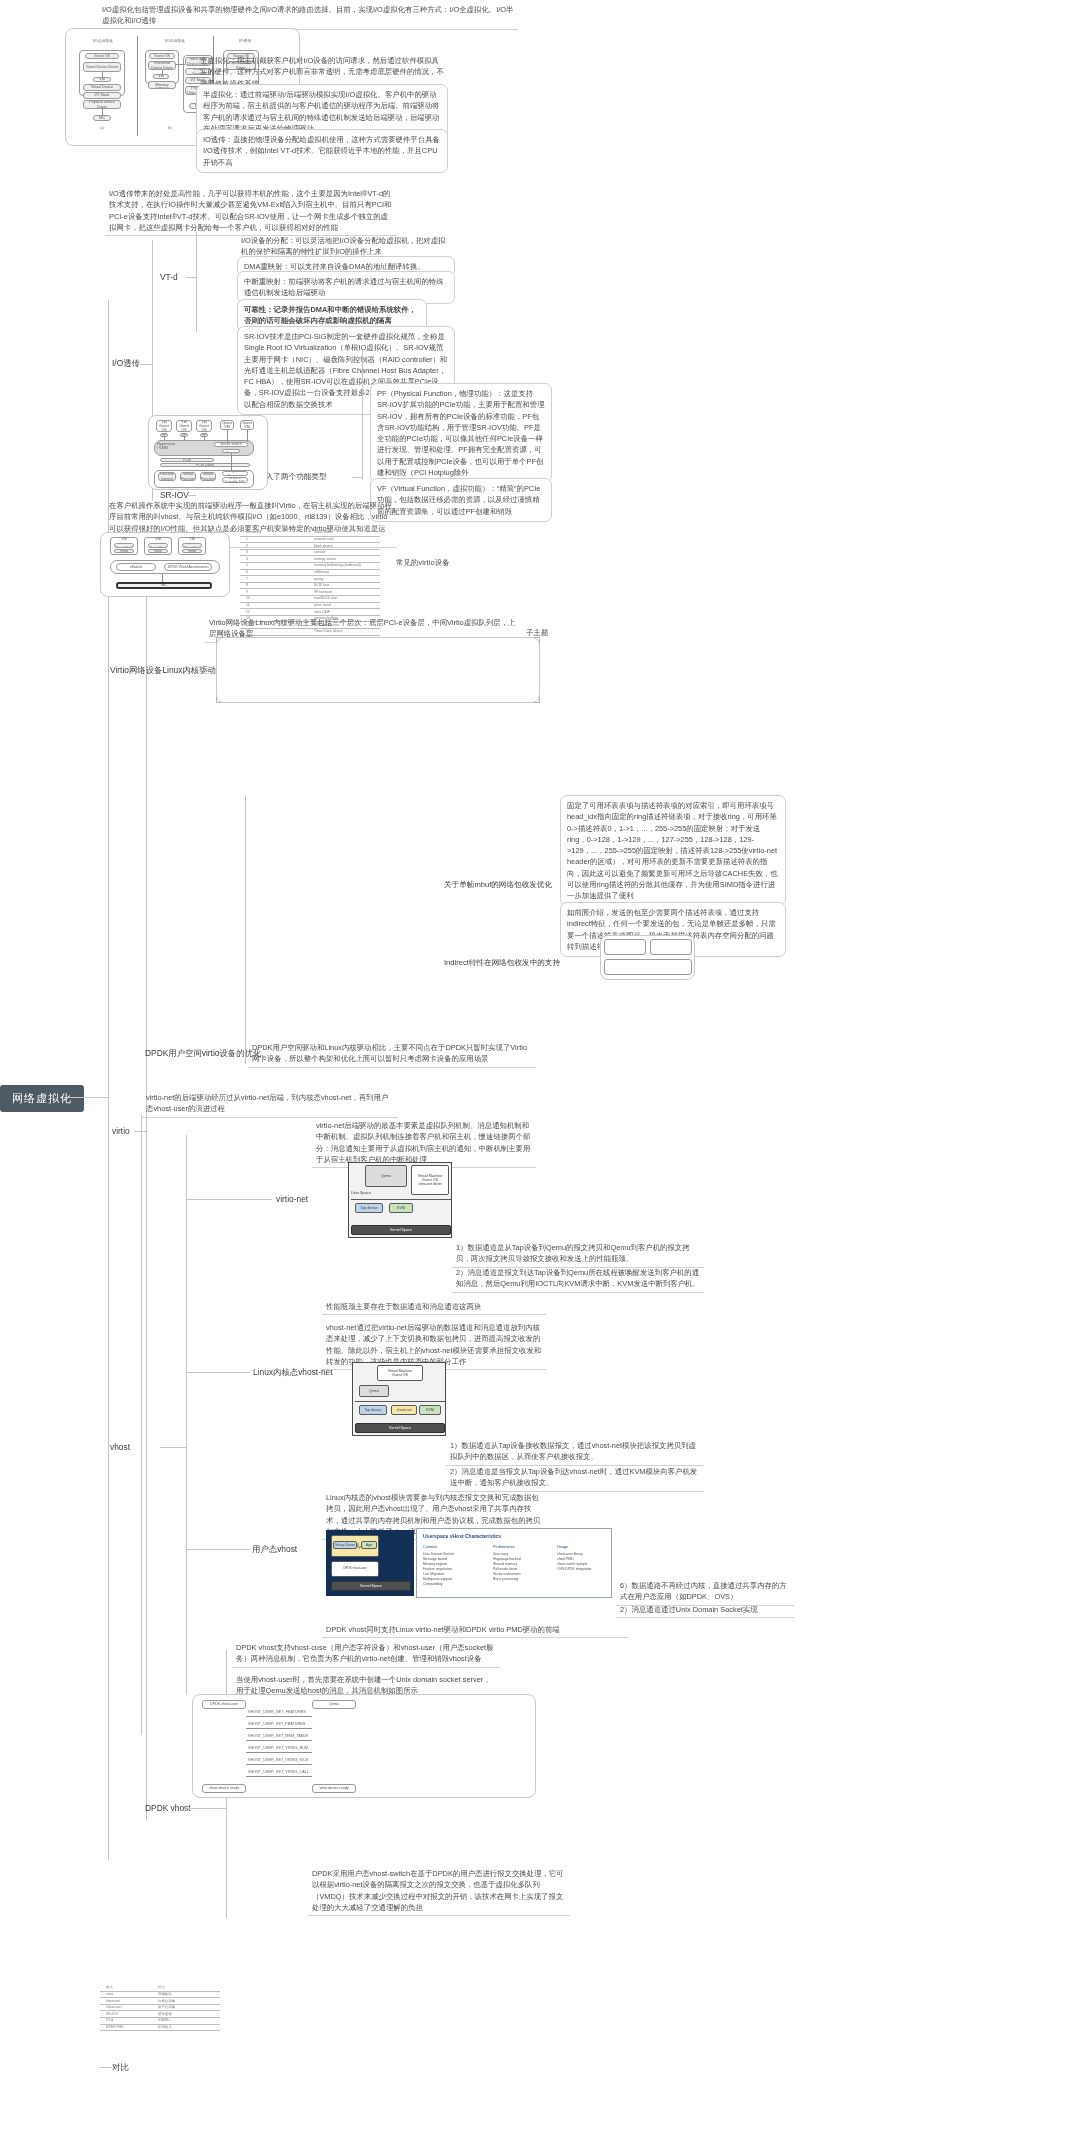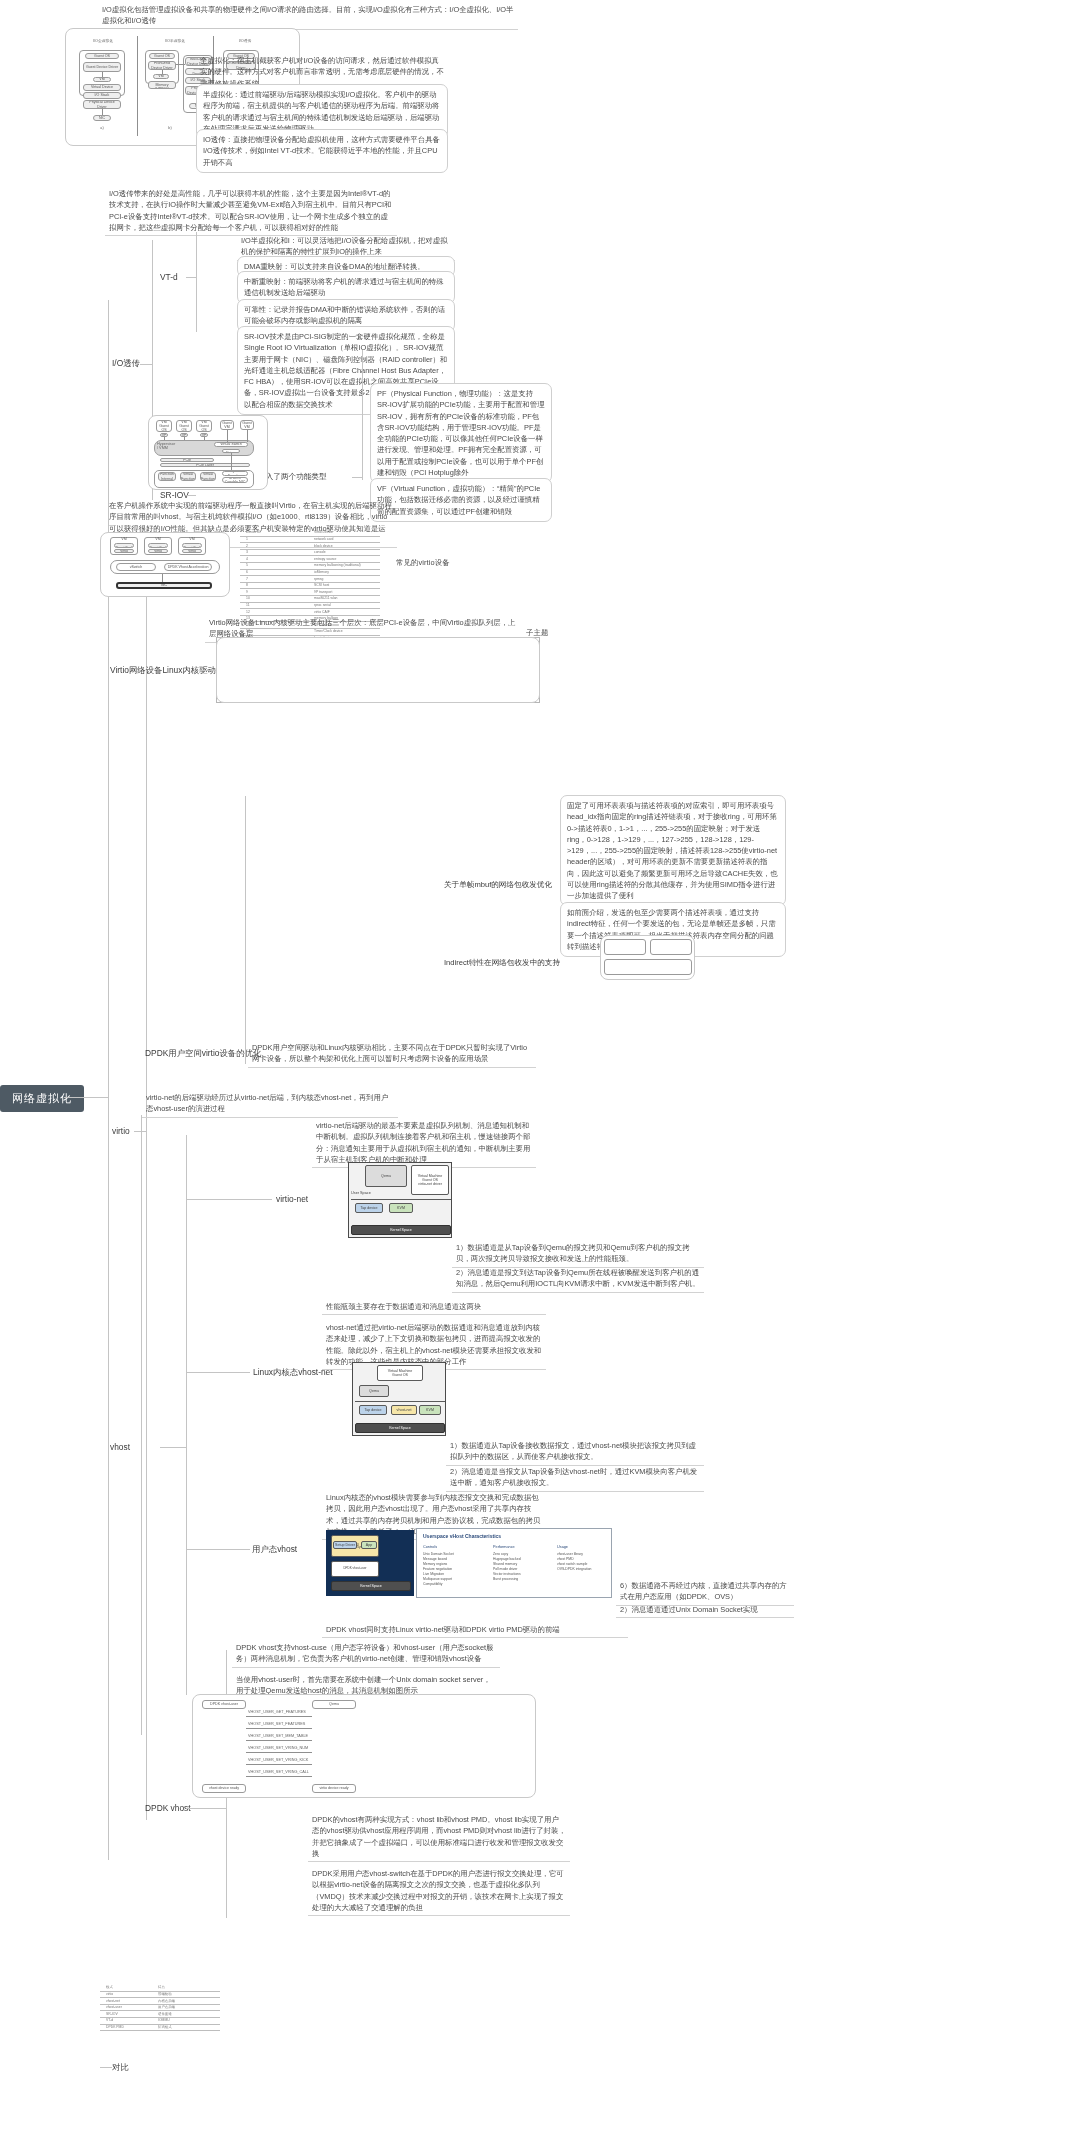--- a/index.html
+++ b/index.html
@@ -156,7 +156,7 @@
   <div class="ln lnh" style="left:186px;top:277px;width:10px;"></div>
   <div class="ln lnh" style="left:186px;top:495px;width:10px;"></div>
 
-  <div class="plaintxt" style="left:237px;top:233px;width:218px;border-bottom:1px solid #d2d2d2;">I/O半虚拟化和I：可以灵活地把I/O设备分配给虚拟机，把对虚拟机的保护和隔离的特性扩展到IO的操作上来</div>
+  <div class="plaintxt" style="left:237px;top:233px;width:218px;border-bottom:1px solid #d2d2d2;">I/O设备的分配：可以灵活地把I/O设备分配给虚拟机，把对虚拟机的保护和隔离的特性扩展到IO的操作上来</div>
   <div class="boxtxt" style="left:237px;top:256px;width:218px;">DMA重映射：可以支持来自设备DMA的地址翻译转换。</div>
   <div class="boxtxt" style="left:237px;top:271px;width:218px;">中断重映射：前端驱动将客户机的请求通过与宿主机间的特殊通信机制发送给后端驱动</div>
   <div class="boxtxt" style="left:237px;top:299px;width:218px;">可靠性：记录并报告DMA和中断的错误给系统软件，否则的话可能会破坏内存或影响虚拟机的隔离</div>

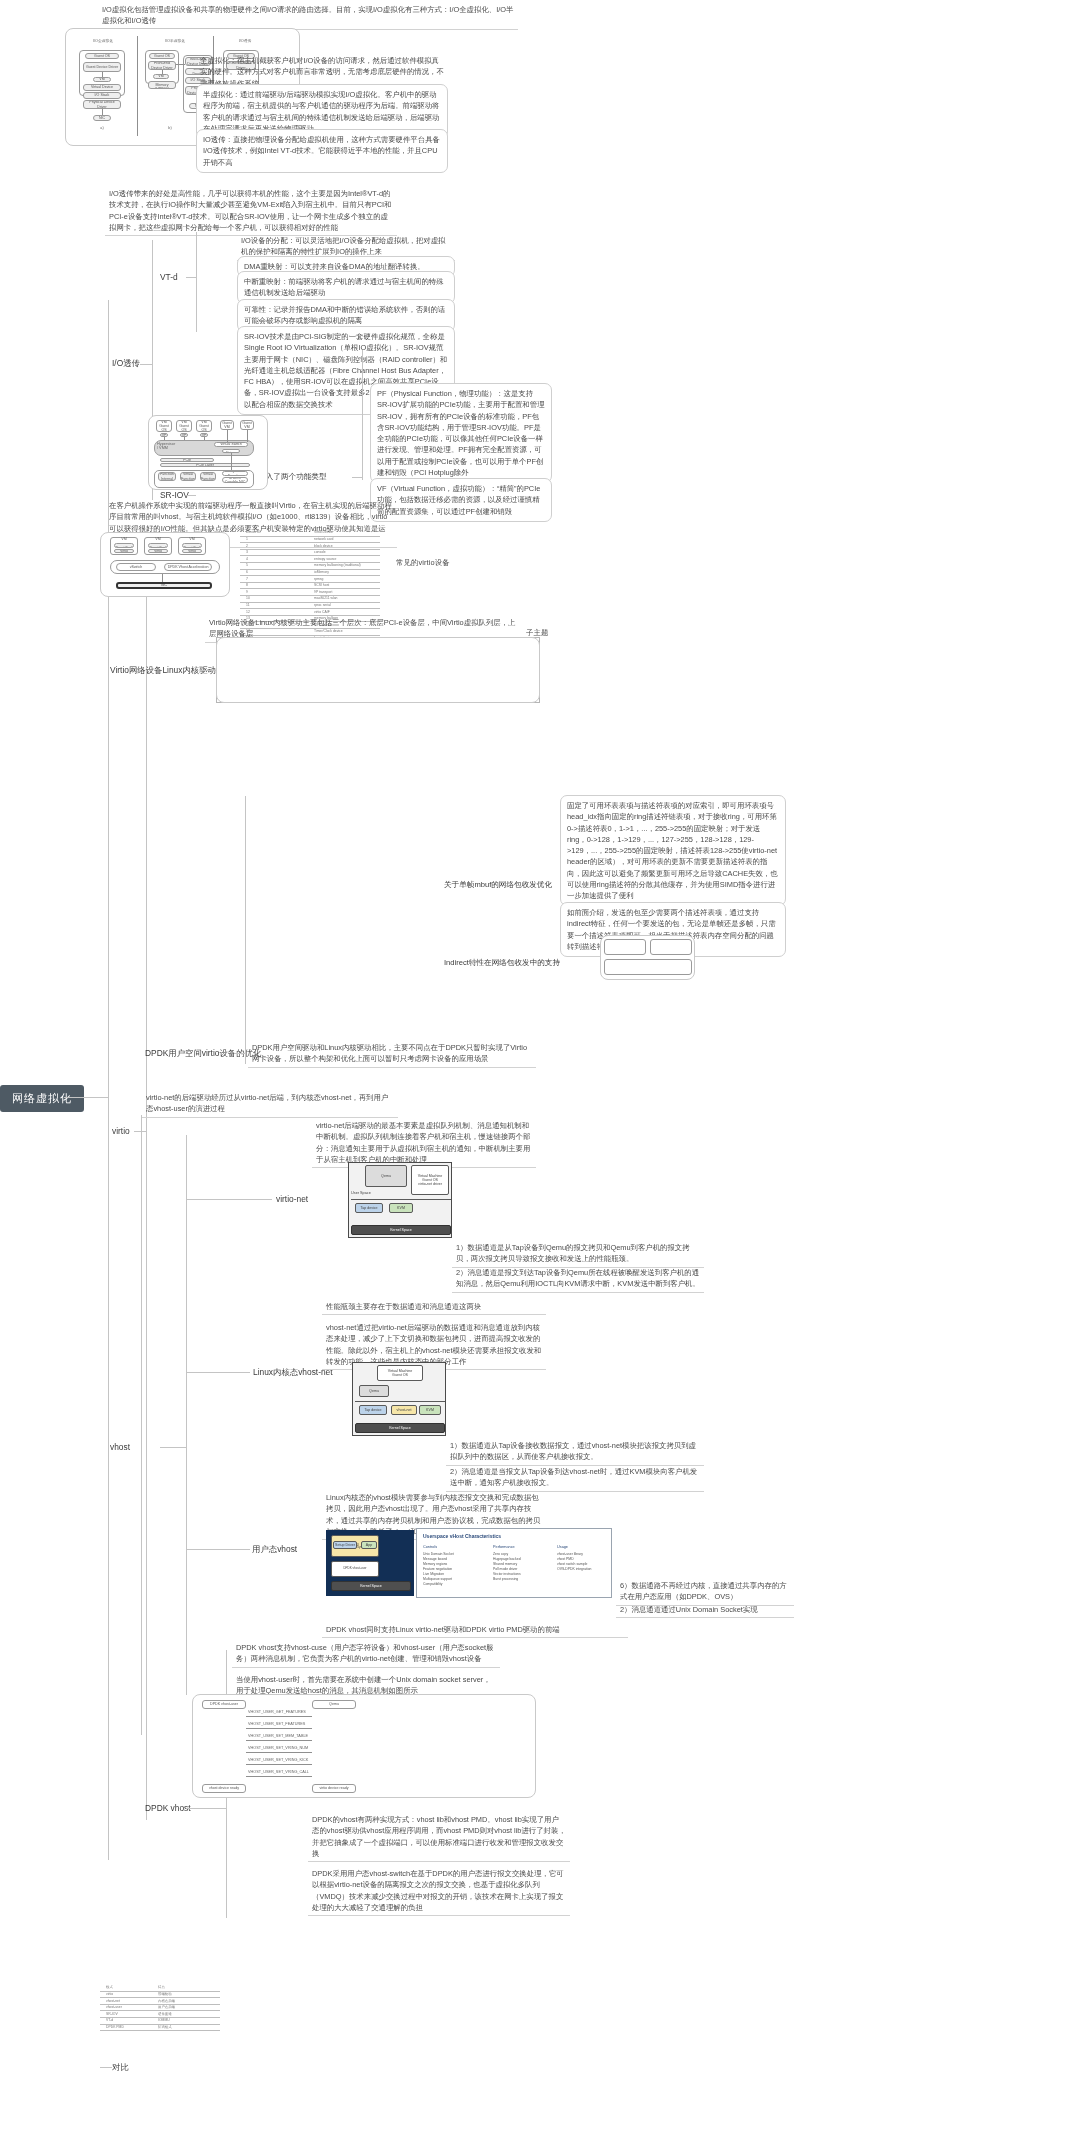--- a/index.html
+++ b/index.html
@@ -159,7 +159,7 @@
   <div class="plaintxt" style="left:237px;top:233px;width:218px;border-bottom:1px solid #d2d2d2;">I/O设备的分配：可以灵活地把I/O设备分配给虚拟机，把对虚拟机的保护和隔离的特性扩展到IO的操作上来</div>
   <div class="boxtxt" style="left:237px;top:256px;width:218px;">DMA重映射：可以支持来自设备DMA的地址翻译转换。</div>
   <div class="boxtxt" style="left:237px;top:271px;width:218px;">中断重映射：前端驱动将客户机的请求通过与宿主机间的特殊通信机制发送给后端驱动</div>
-  <div class="boxtxt" style="left:237px;top:299px;width:218px;">可靠性：记录并报告DMA和中断的错误给系统软件，否则的话可能会破坏内存或影响虚拟机的隔离</div>
+  <div class="boxtxt" style="left:237px;top:299px;width:190px;font-weight:bold;">可靠性：记录并报告DMA和中断的错误给系统软件，否则的话可能会破坏内存或影响虚拟机的隔离</div>
 
   <div class="boxtxt" style="left:237px;top:326px;width:218px;">SR-IOV技术是由PCI-SIG制定的一套硬件虚拟化规范，全称是Single Root IO Virtualization（单根IO虚拟化）。SR-IOV规范主要用于网卡（NIC）、磁盘阵列控制器（RAID controller）和光纤通道主机总线适配器（Fibre Channel Host Bus Adapter，FC HBA），使用SR-IOV可以在虚拟机之间高效共享PCIe设备，SR-IOV虚拟出一台设备支持最多256个虚拟功能，同时可以配合相应的数据交换技术</div>
 

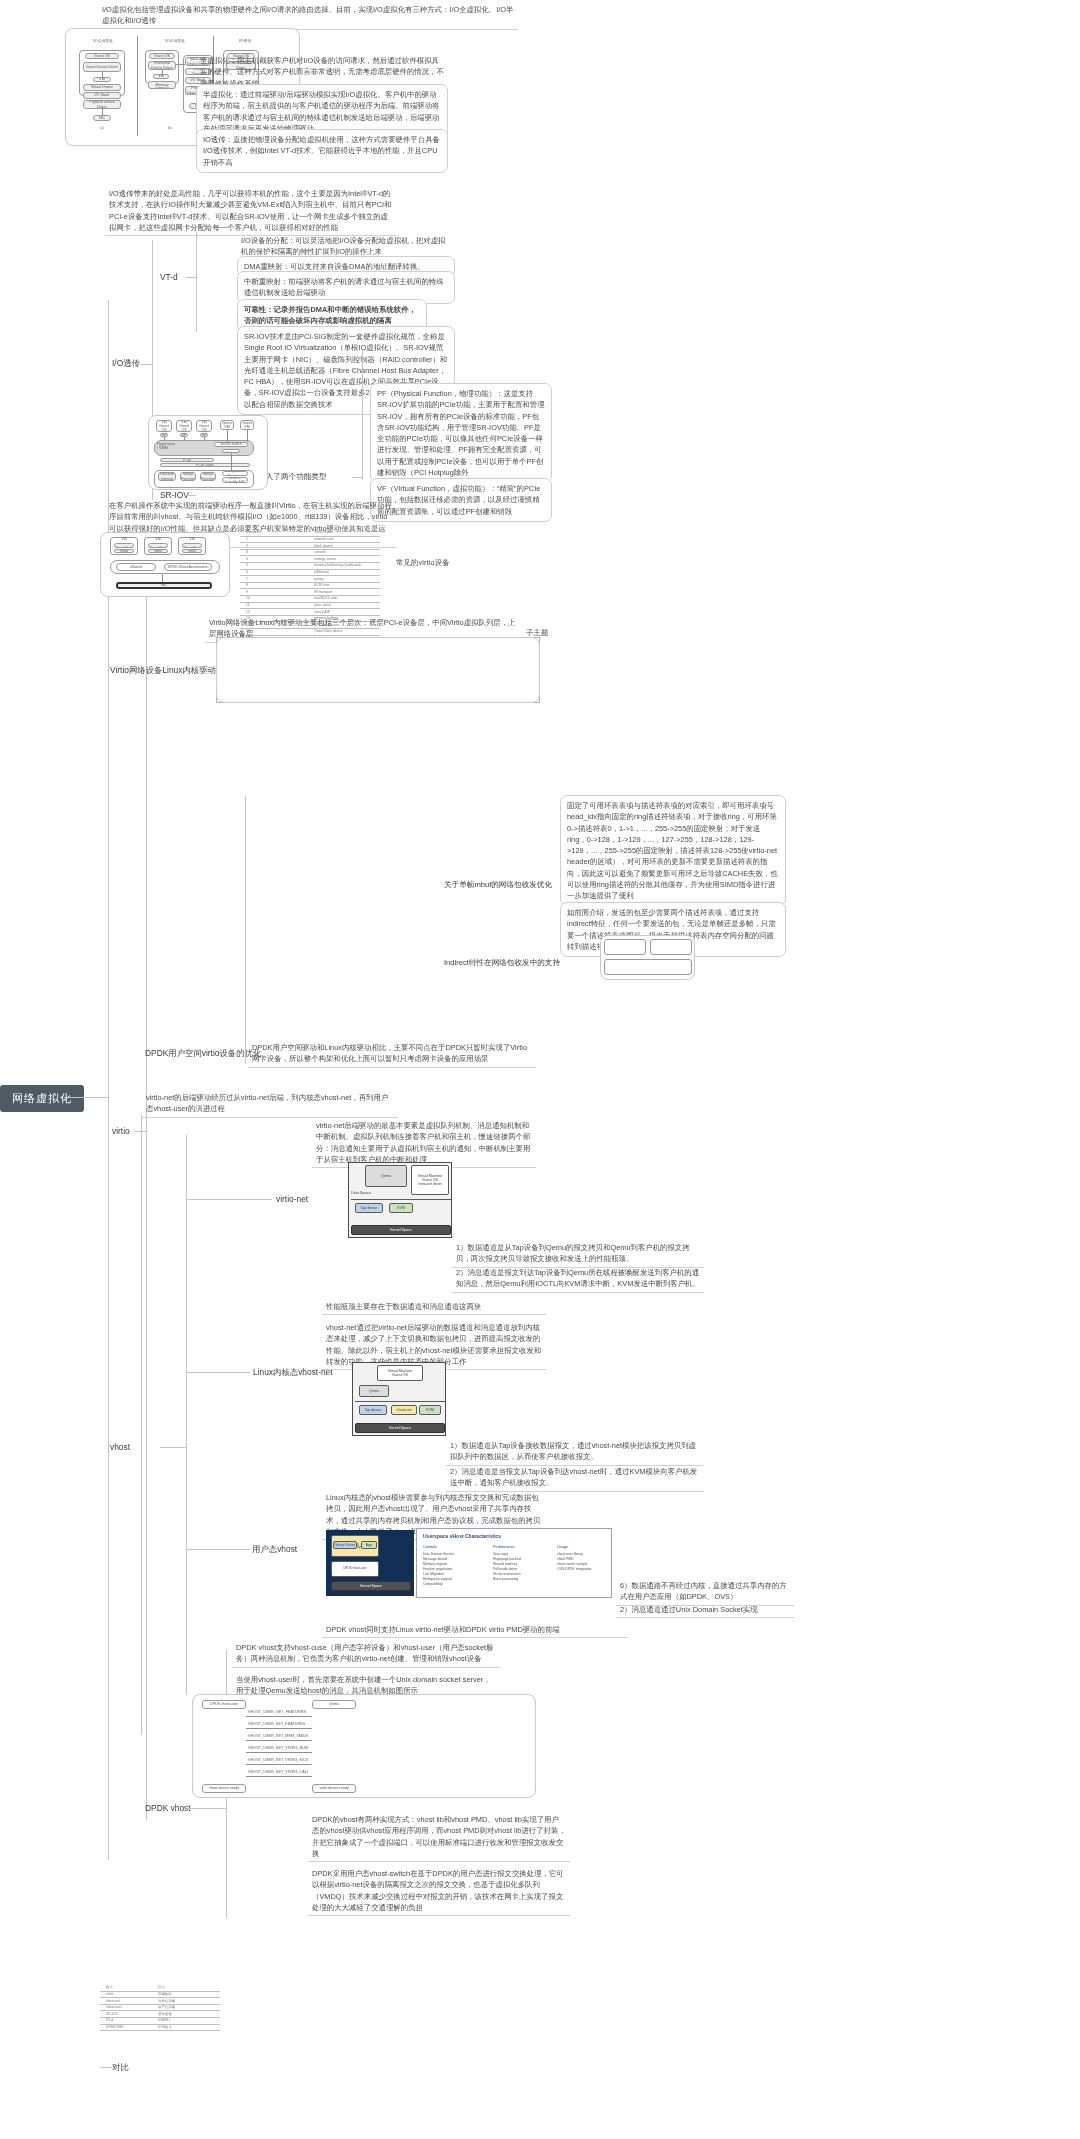--- a/index.html
+++ b/index.html
@@ -451,7 +451,6 @@
     <div class="dbox white" style="left:120px;top:90px;width:44px;height:9px;">virtio device ready</div>
   </div>
 
-  <div class="plaintxt under" style="left:308px;top:1812px;width:262px;">DPDK的vhost有两种实现方式：vhost lib和vhost PMD。vhost lib实现了用户态的vhost驱动供vhost应用程序调用，而vhost PMD则对vhost lib进行了封装，并把它抽象成了一个虚拟端口，可以使用标准端口进行收发和管理报文收发交换</div>
   <div class="plaintxt under" style="left:308px;top:1866px;width:262px;">DPDK采用用户态vhost-switch在基于DPDK的用户态进行报文交换处理，它可以根据virtio-net设备的隔离报文之次的报文交换，也基于虚拟化多队列（VMDQ）技术来减少交换过程中对报文的开销，该技术在网卡上实现了报文处理的大大减轻了交通理解的负担</div>
 
   <div class="branch" style="left:112px;top:2062px;">对比</div>

